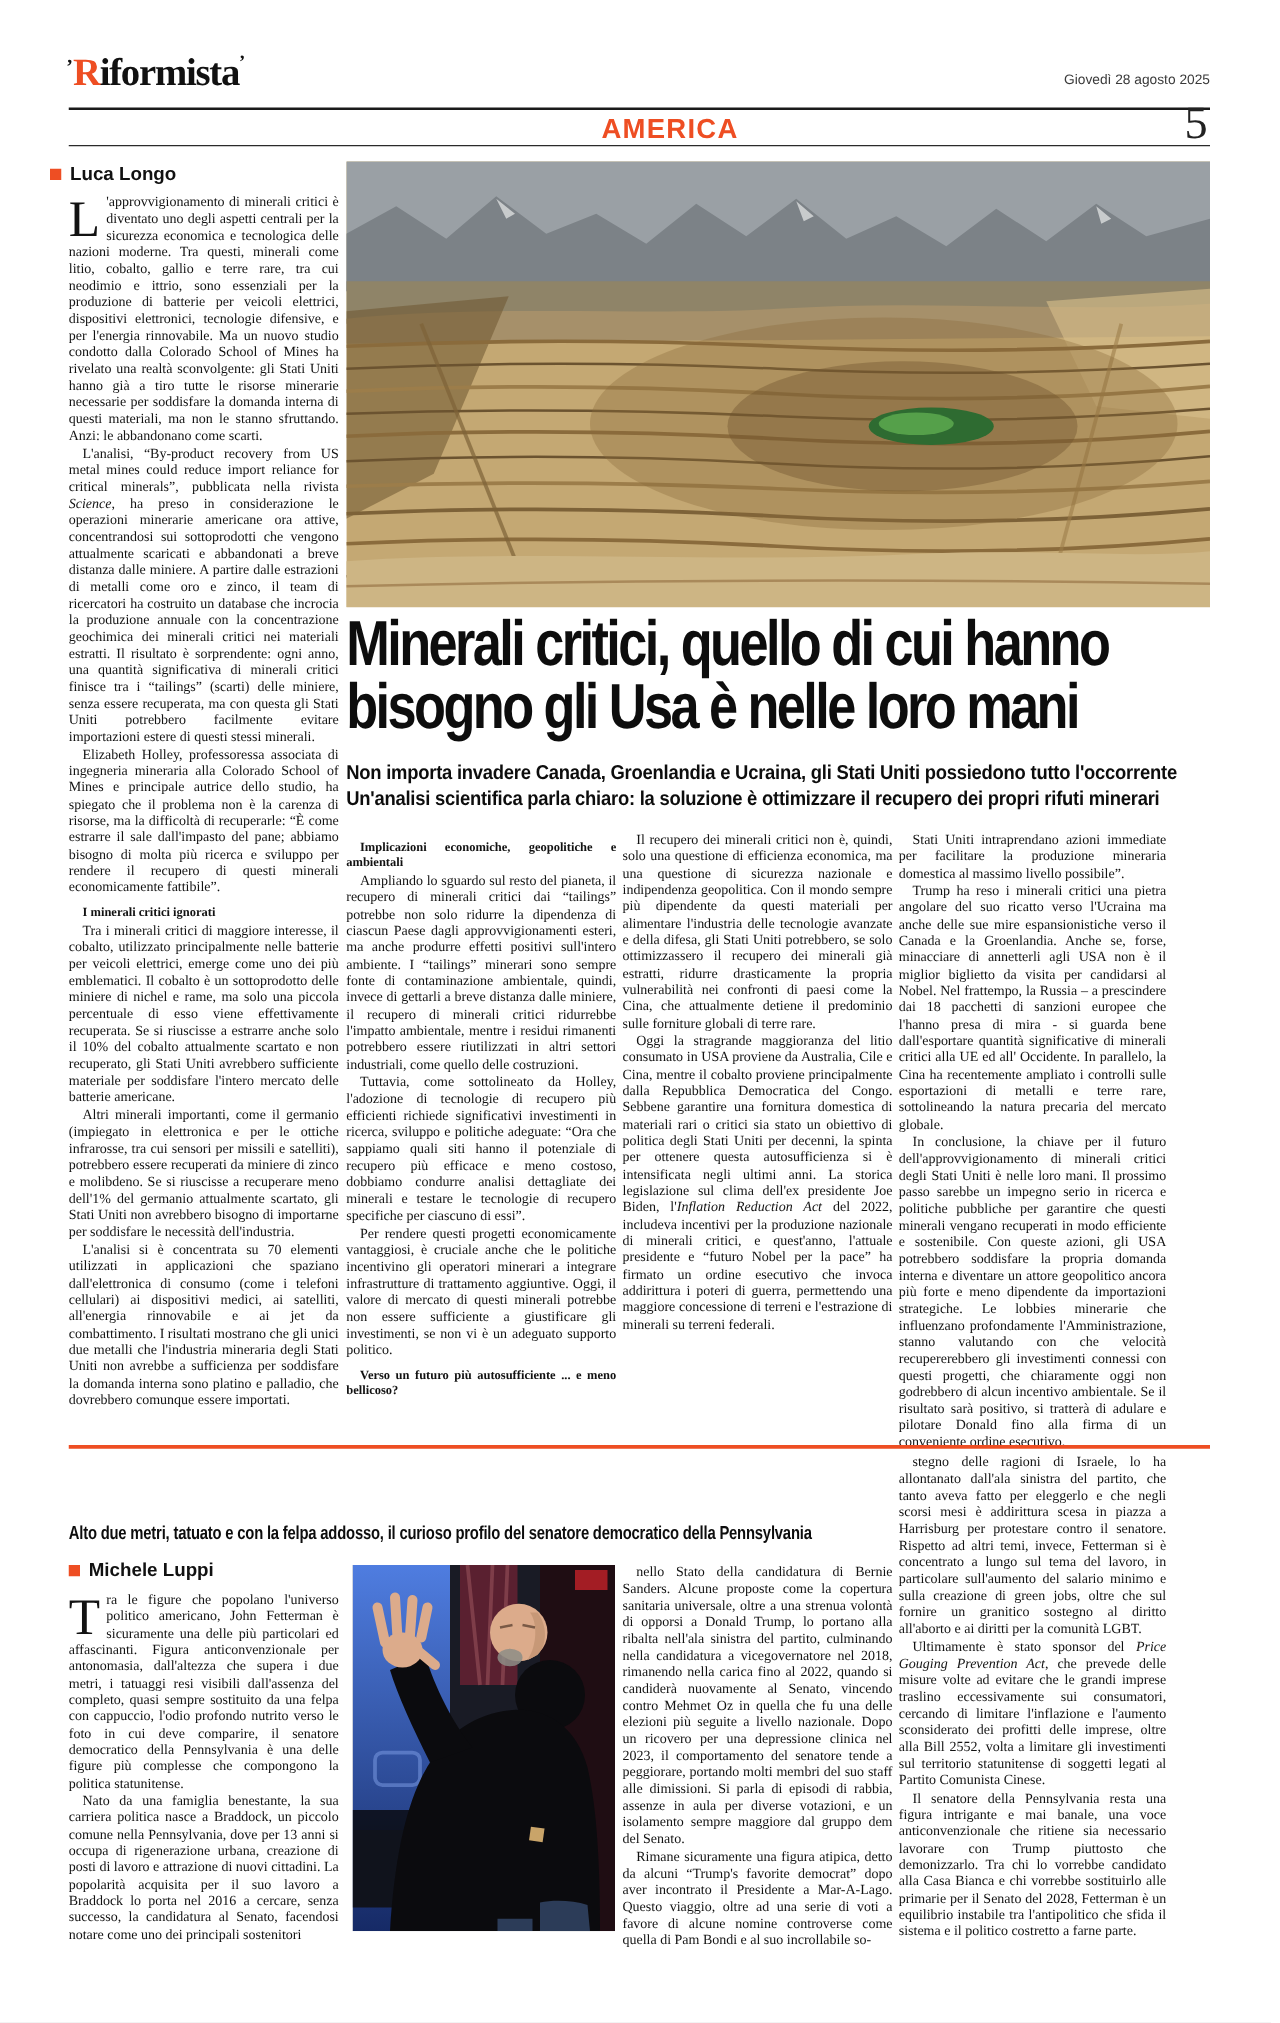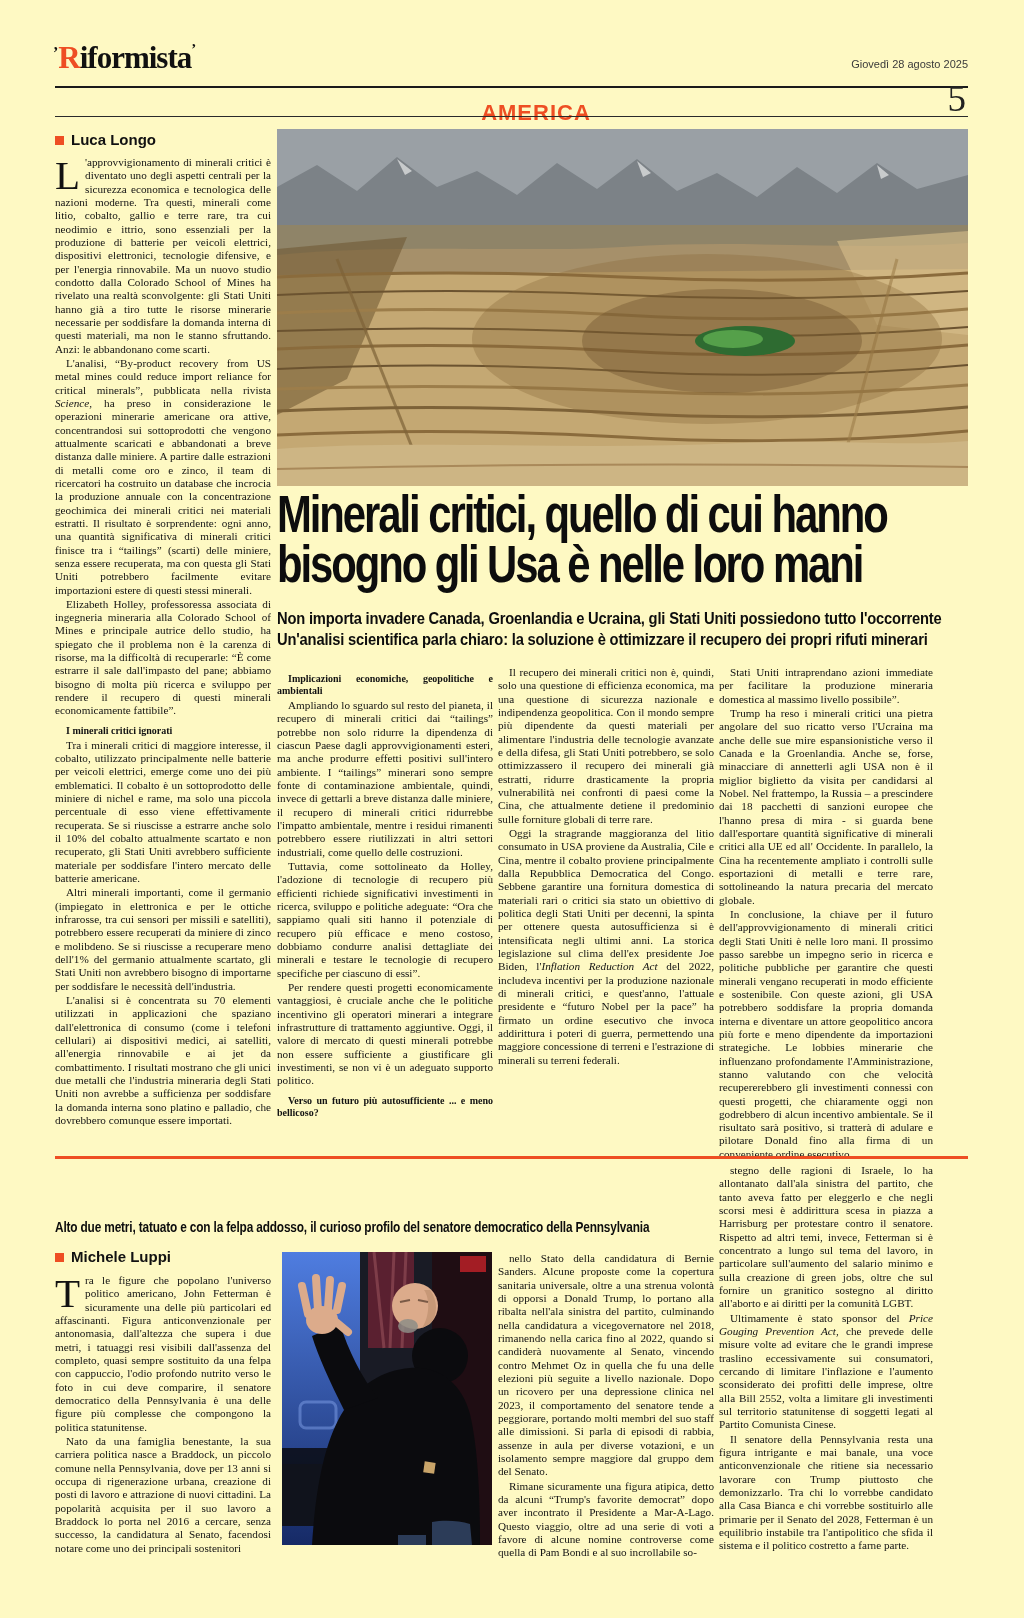--- a/index.html
+++ b/index.html
@@ -3,7 +3,7 @@
 <meta charset="utf-8">
 <style>
   html,body{margin:0;padding:0;background:#e9e9e9;}
-  .page{position:relative;width:1024px;height:1618px;background:#fef9c3;overflow:hidden;
+  .page{position:relative;width:1024px;height:1618px;background:#ffffff;overflow:hidden;
         font-family:"Liberation Serif",serif;color:#111;}
   .abs{position:absolute;}
 

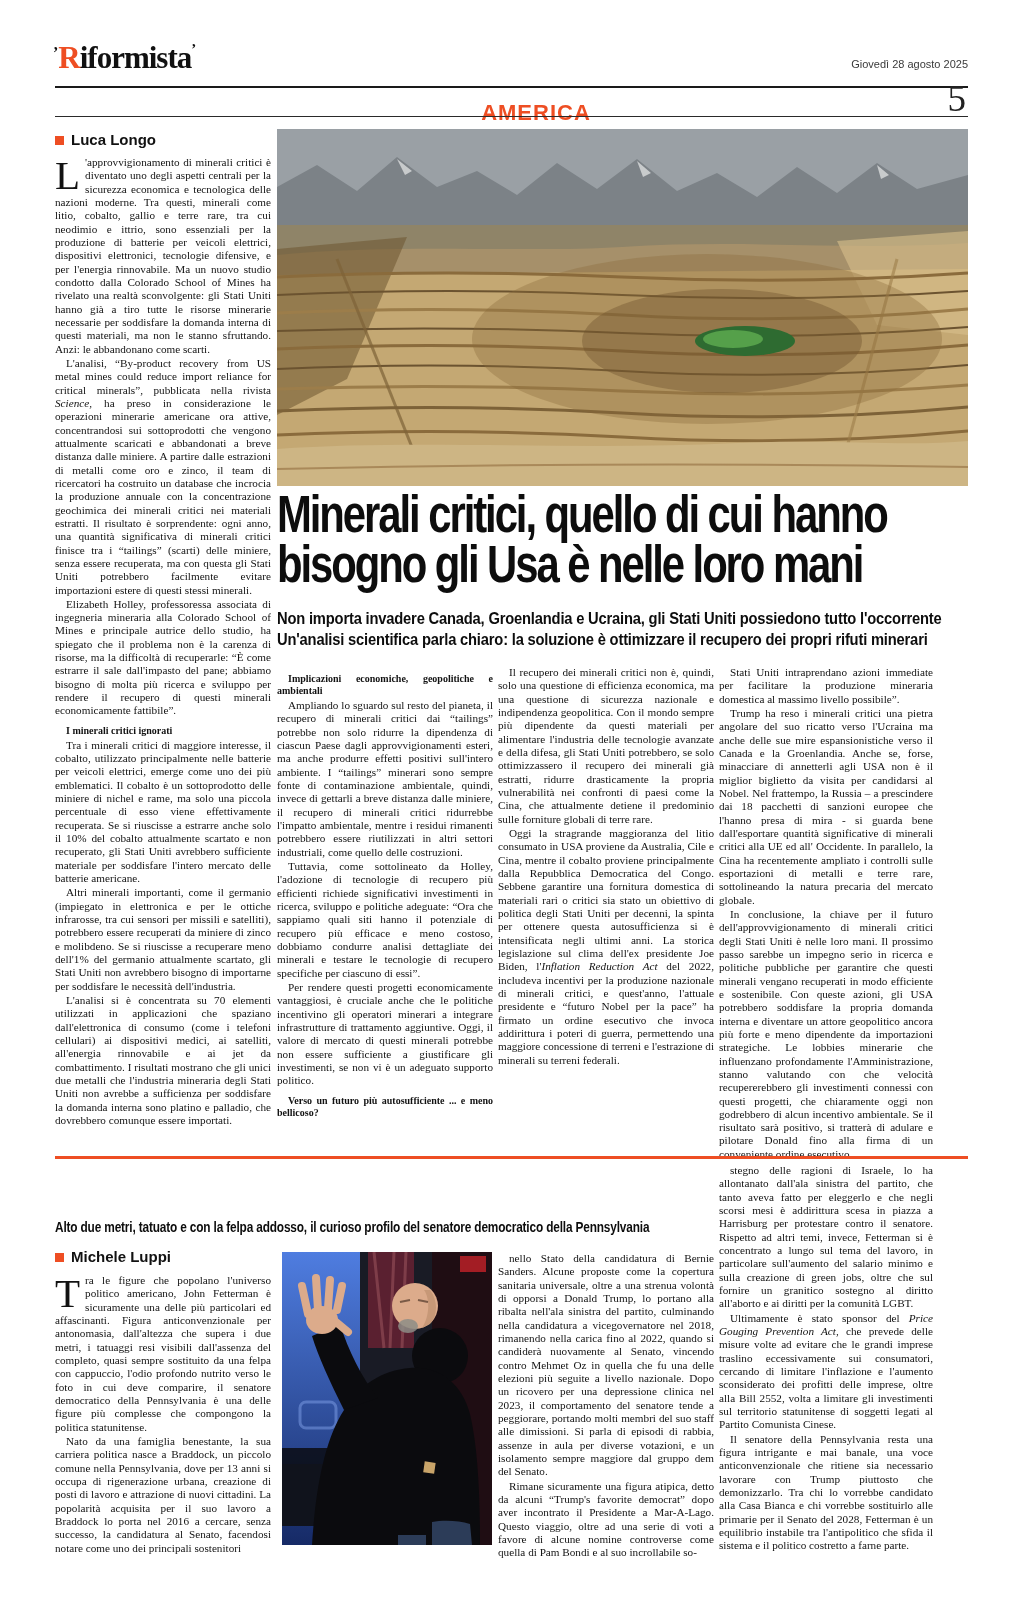--- a/index.html
+++ b/index.html
@@ -14,7 +14,7 @@
   .logo .tail{font-size:15px;vertical-align:14px;color:#111;}
   .date-line{right:56px;top:58px;font-family:"Liberation Sans",sans-serif;font-size:11px;color:#3a3a3a;}
   .rule-top{left:55px;top:86px;width:913px;height:2px;background:#1a1a1a;}
-  .section-title{left:0;right:0;top:100px;text-align:center;font-family:"Liberation Sans",sans-serif;
+  .section-title{left:0;right:0;top:90px;text-align:center;font-family:"Liberation Sans",sans-serif;
                  font-weight:700;font-size:22px;letter-spacing:1px;color:#ee4e23;padding-left:48px;}
   .page-number{right:58px;top:80px;font-family:"Liberation Serif",serif;font-size:37px;font-weight:400;color:#222;line-height:1;}
   .rule-mid{left:55px;top:116px;width:913px;height:1px;background:#2a2a2a;}

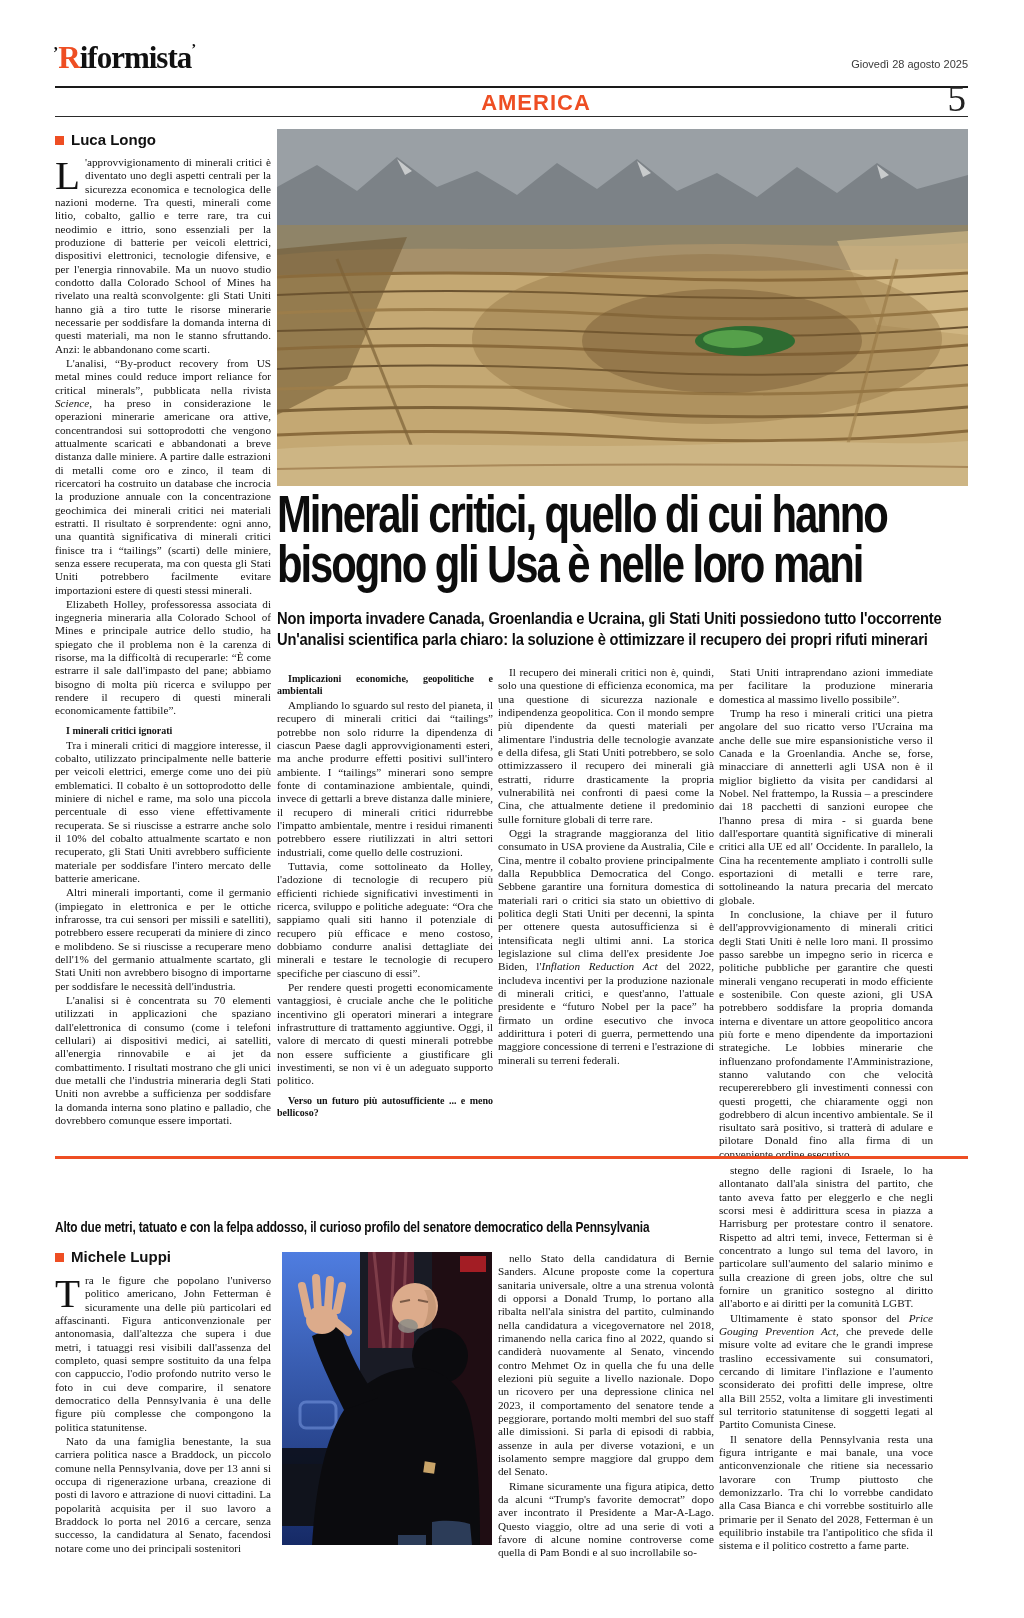--- a/index.html
+++ b/index.html
@@ -57,7 +57,7 @@
   <div class="abs page-number">5</div>
   <div class="abs rule-mid"></div>
 
-  <div class="abs byline" style="left:55px;top:131px;">
+  <div class="abs byline" style="left:40px;top:131px;">
     <span class="sq"></span><span>Luca Longo</span>
   </div>
 

